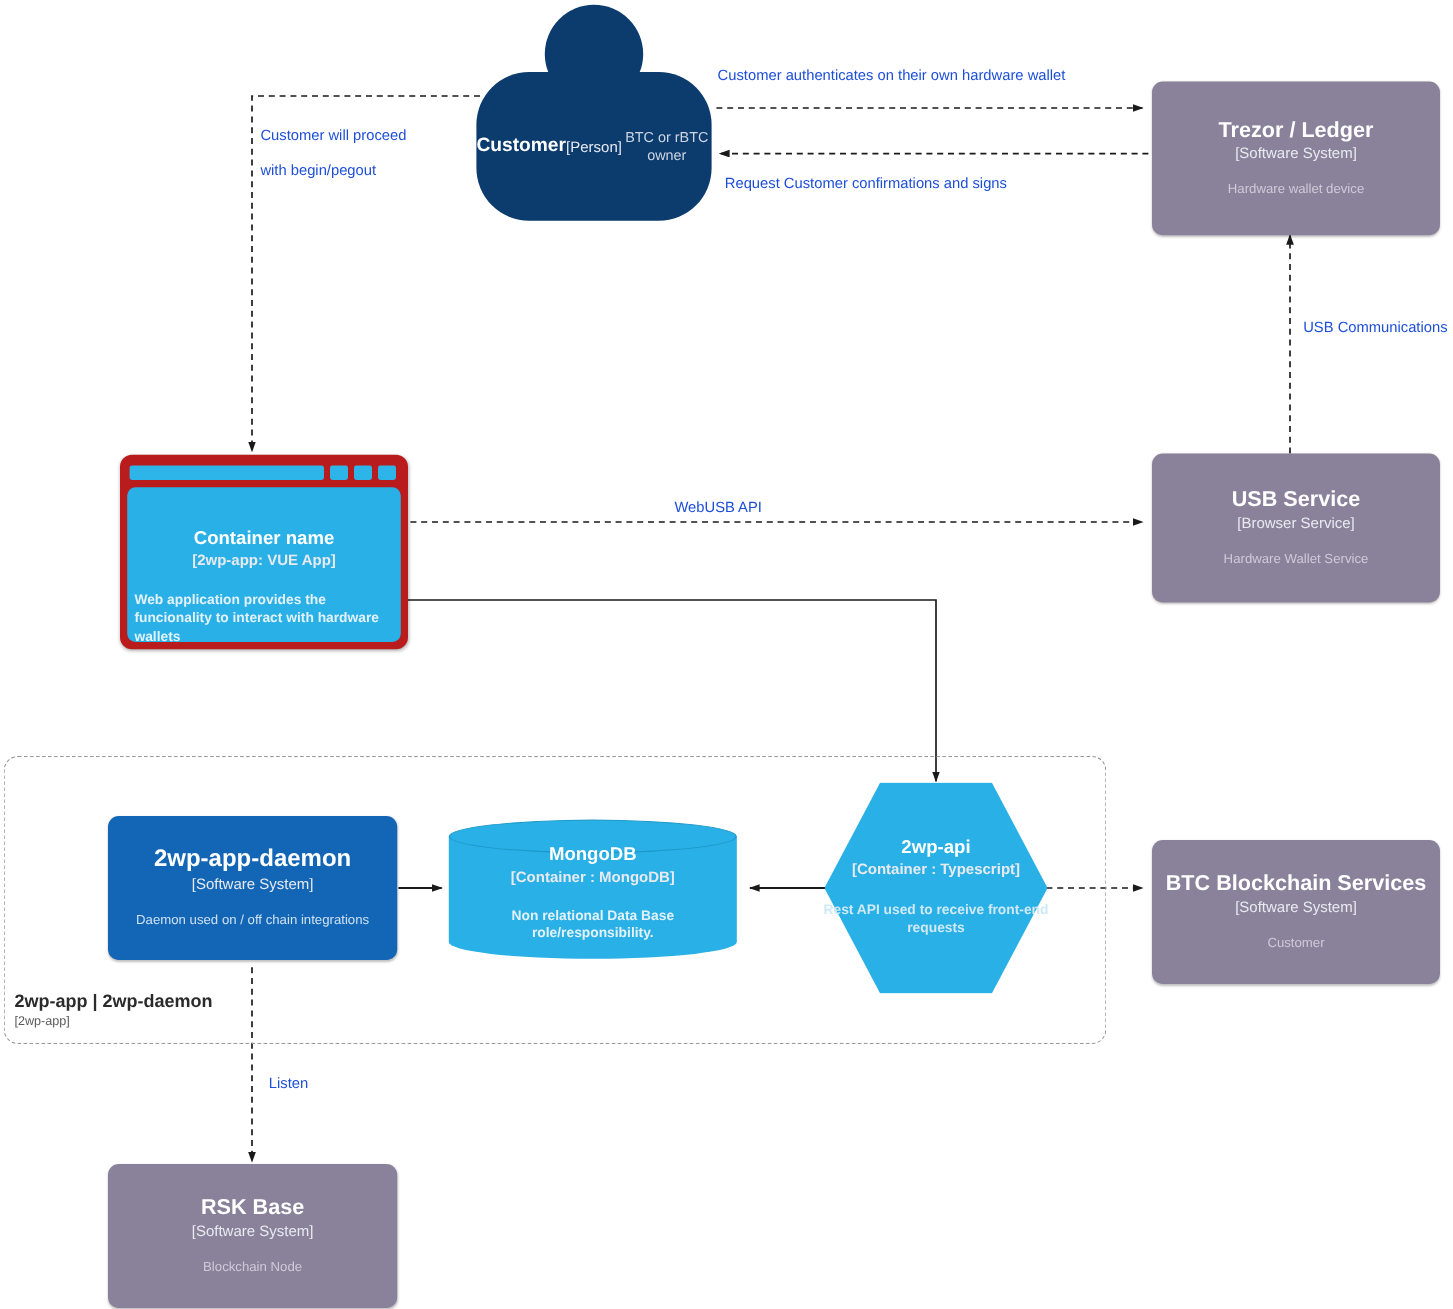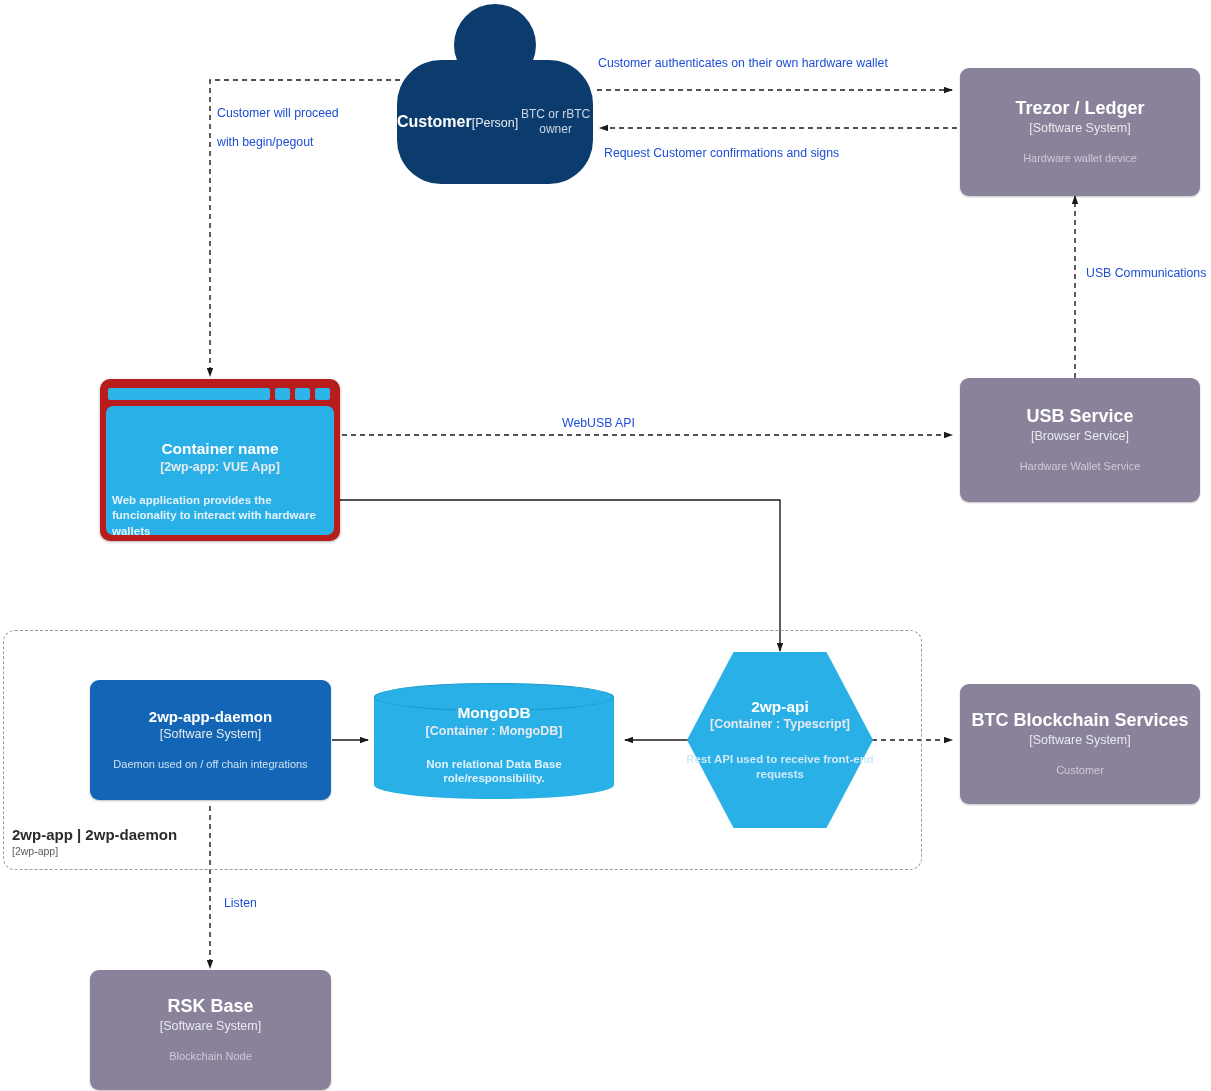--- a/index.html
+++ b/index.html
@@ -28,7 +28,7 @@
 
   
   .sysblue{background:#1266b5;border-radius:9px;box-shadow:0 1px 2px rgba(0,0,0,.25);}
-  .sysblue .n-name{font-size:15px;}
+  .sysblue .n-name{font-size:20px;}
   .sysblue .n-tech{font-size:12.5px;margin-top:2px;}
   .sysblue .n-desc{font-size:11px;margin-top:16px;color:#cfe0f2;}
 

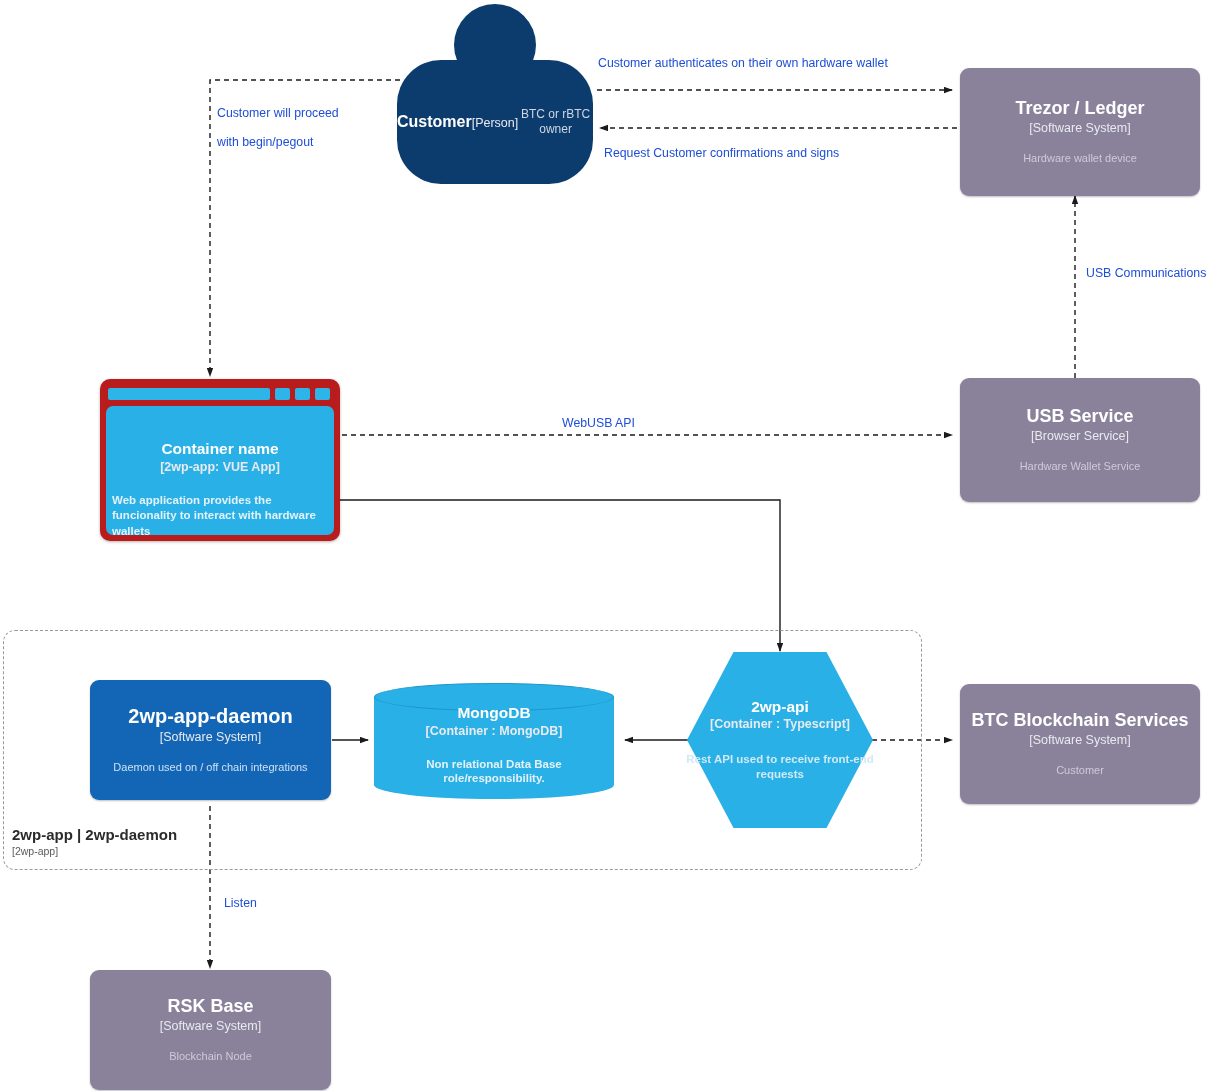--- a/index.html
+++ b/index.html
@@ -206,7 +206,7 @@
     </div>
   </div>
 
-  <div class="node sys" style="left:960px;top:684px;width:240px;height:120px;">
+  <div class="node sys" style="left:960px;top:700px;width:240px;height:120px;">
     <div class="n-name">BTC Blockchain Services</div>
     <div class="n-tech">[Software System]</div>
     <div class="n-desc">Customer</div>

